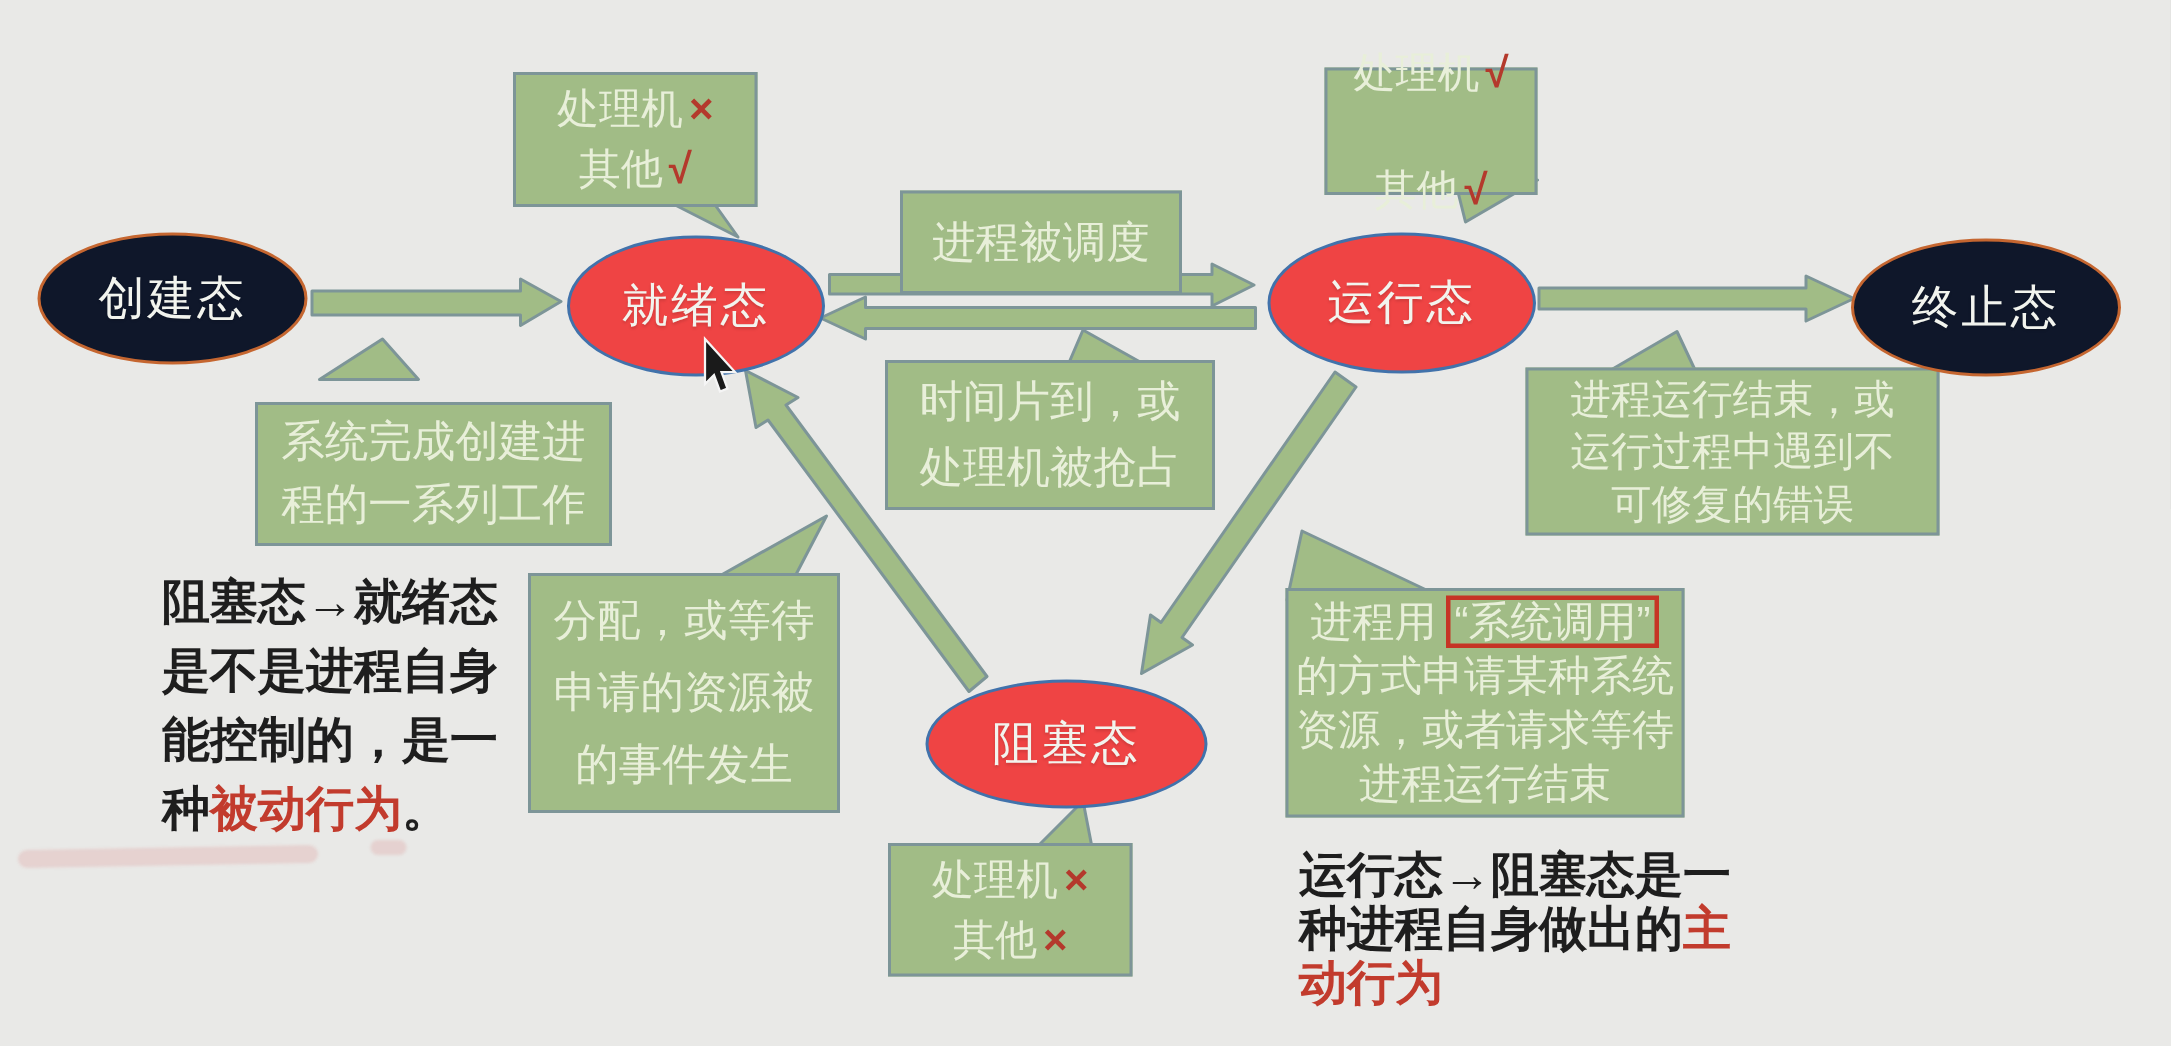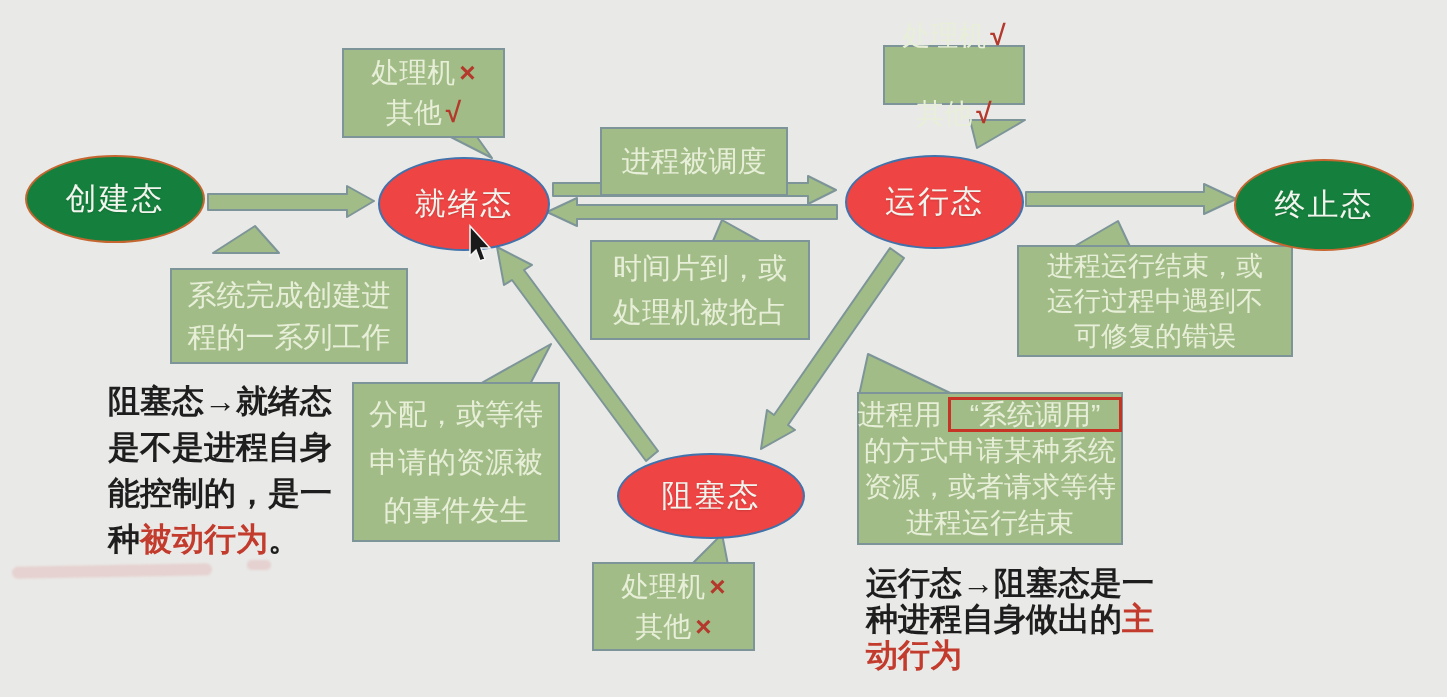--- a/index.html
+++ b/index.html
@@ -117,7 +117,7 @@
     <div class="line">进程被调度</div>
   </div>
 
-  <div class="callout" style="left:883px;top:45px;width:142px;height:60px;font-size:28px;line-height:38px;gap:40px;">
+  <div class="callout" style="left:883px;top:45px;width:142px;height:85px;font-size:28px;line-height:38px;gap:40px;">
     <div class="line"><span>处理机</span><span class="mark">√</span></div>
     <div class="line"><span>其他</span><span class="mark">√</span></div>
   </div>

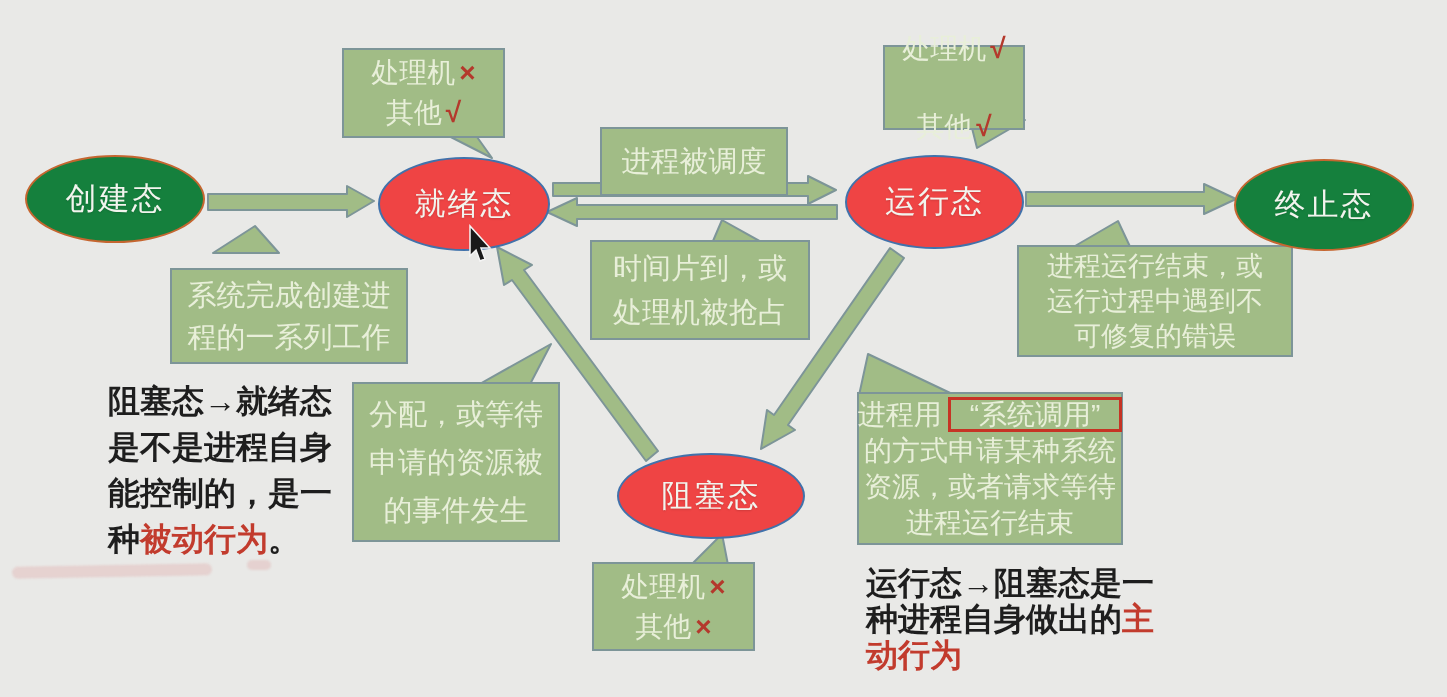--- a/index.html
+++ b/index.html
@@ -26,7 +26,7 @@
     text-shadow:0 1px 2px rgba(0,0,0,0.15);
   }
   .state.blue{background:#ef4444;border:2px solid #4172ab;}
-  .state.orange{background:#15803d;border:2px solid #c56630;}
+  .state.orange{background:#0f172a;border:2px solid #c56630;}
 
   .callout{
     position:absolute;z-index:2;

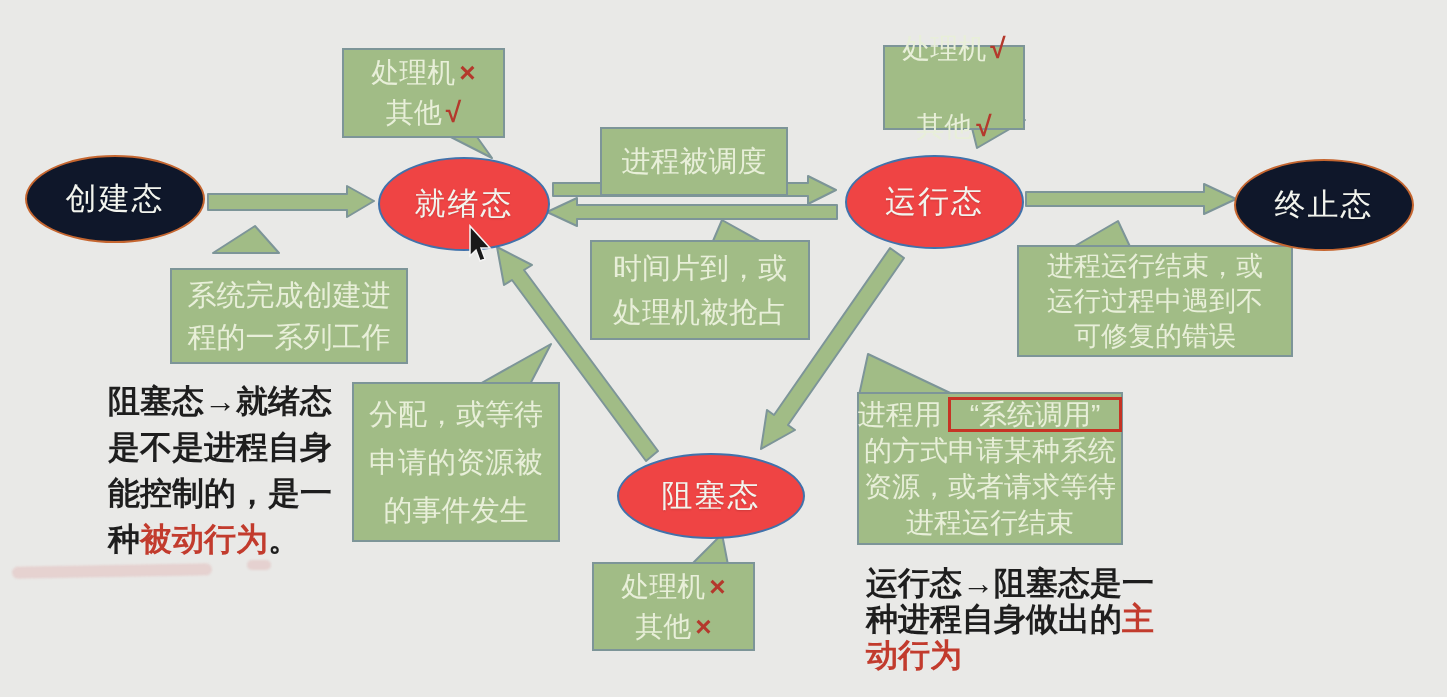--- a/index.html
+++ b/index.html
@@ -45,7 +45,7 @@
   }
   .redbox{
     border:3px solid #c63425;
-    padding:0 19px;
+    padding:0 3px;
     margin-left:6px;
     display:inline-block;
     line-height:1.05;

